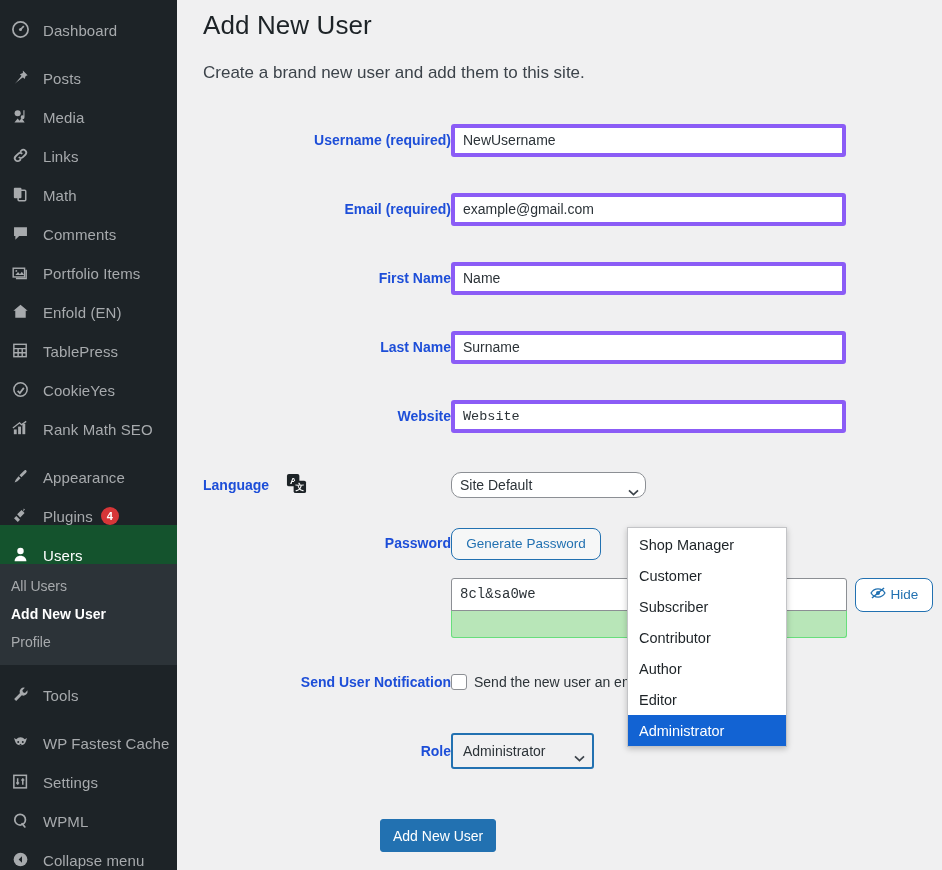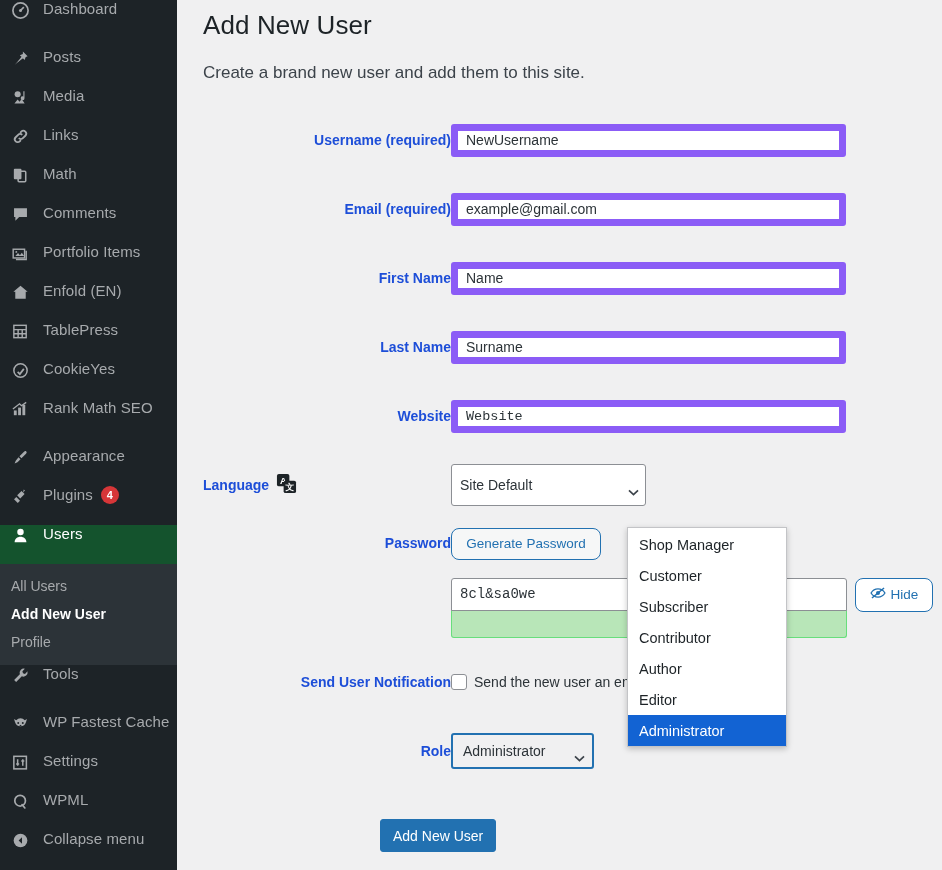--- a/index.html
+++ b/index.html
@@ -20,7 +20,7 @@
     overflow: hidden;
   }
   .menu-item {
-    display: flex; align-items: flex-start;
+    display: flex; align-items: flex-end;
     height: 39px;
     padding-left: 11px;
     color: #a7aaad;

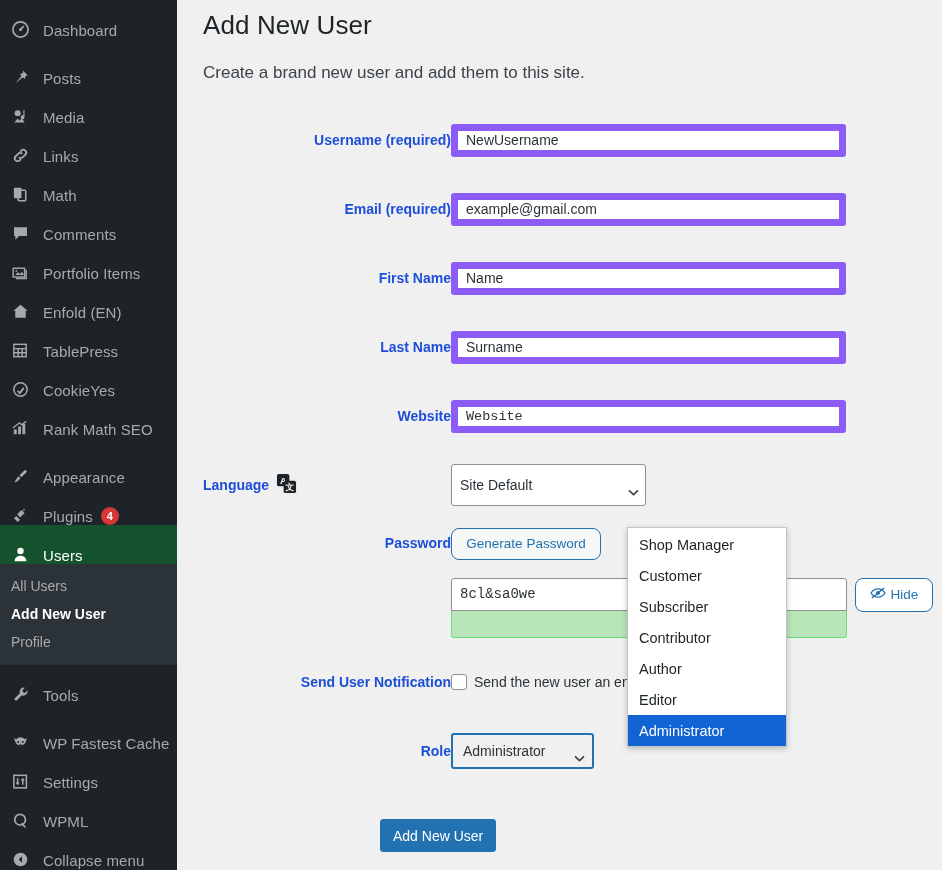--- a/index.html
+++ b/index.html
@@ -108,7 +108,7 @@
 
   .txt {
     width: 395px; height: 33px;
-    border: 7px solid #8b5cf6;
+    border: 4px solid #8b5cf6;
     background: #fff;
     border-radius: 3px;
     font-size: 14px;

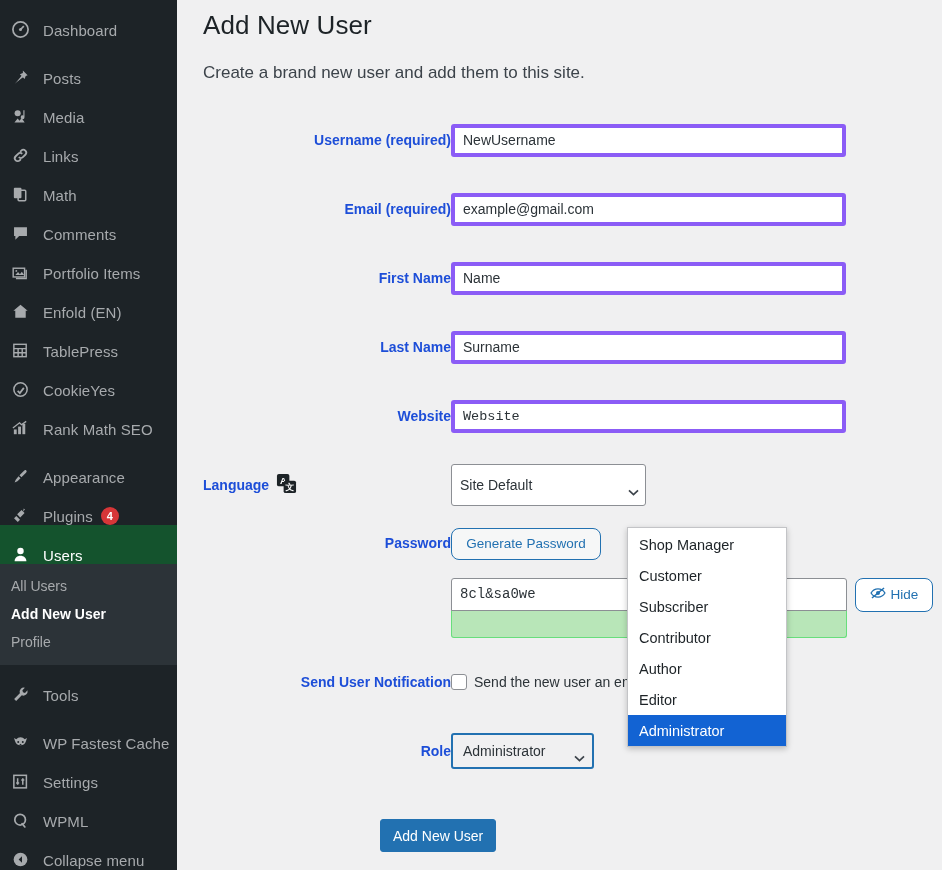--- a/index.html
+++ b/index.html
@@ -104,7 +104,7 @@
     padding: 0;
   }
   .form-table td { vertical-align: middle; padding: 0; position: relative; }
-  .th-inner { display: flex; align-items: center; gap: 7px; }
+  .th-inner { display: flex; align-items: center; gap: 17px; }
 
   .txt {
     width: 395px; height: 33px;

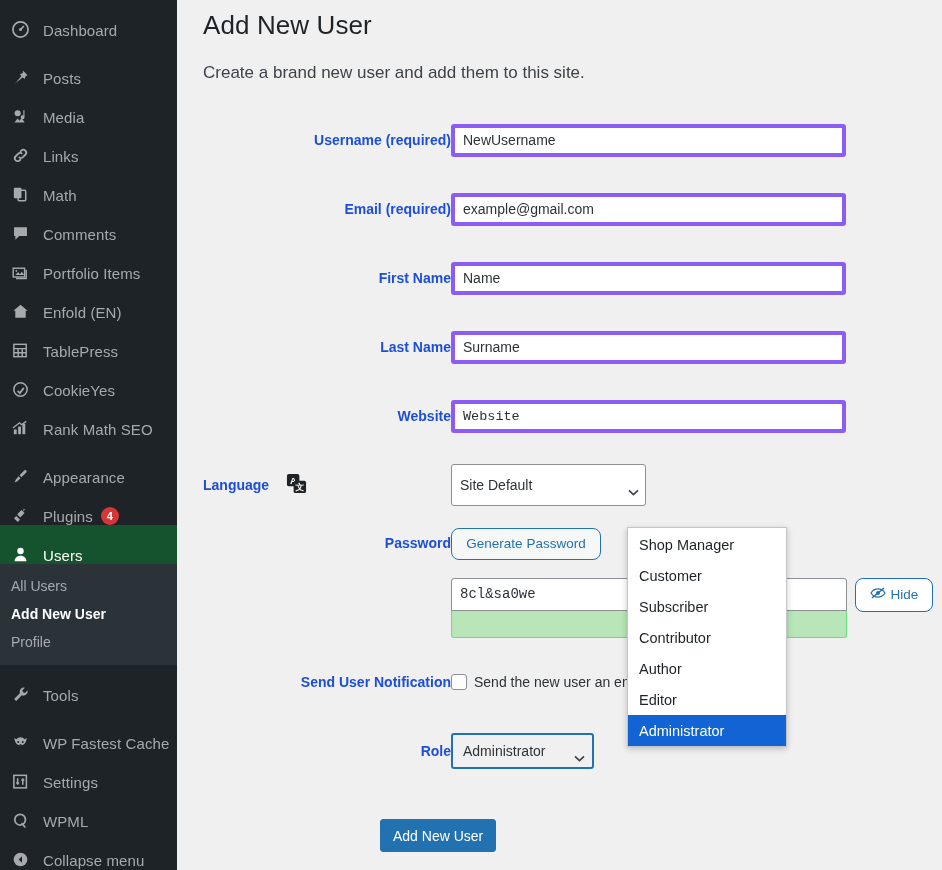--- a/index.html
+++ b/index.html
@@ -121,10 +121,10 @@
   .txt::placeholder { color: #2c3338; opacity: 1; }
 
   select.wpselect {
-    height: 42px;
+    height: 26px;
     border: 1px solid #8c8f94;
     background: #fff;
-    border-radius: 3px;
+    border-radius: 10px;
     font-size: 14px;
     color: #2c3338;
     padding: 0 26px 0 8px;

